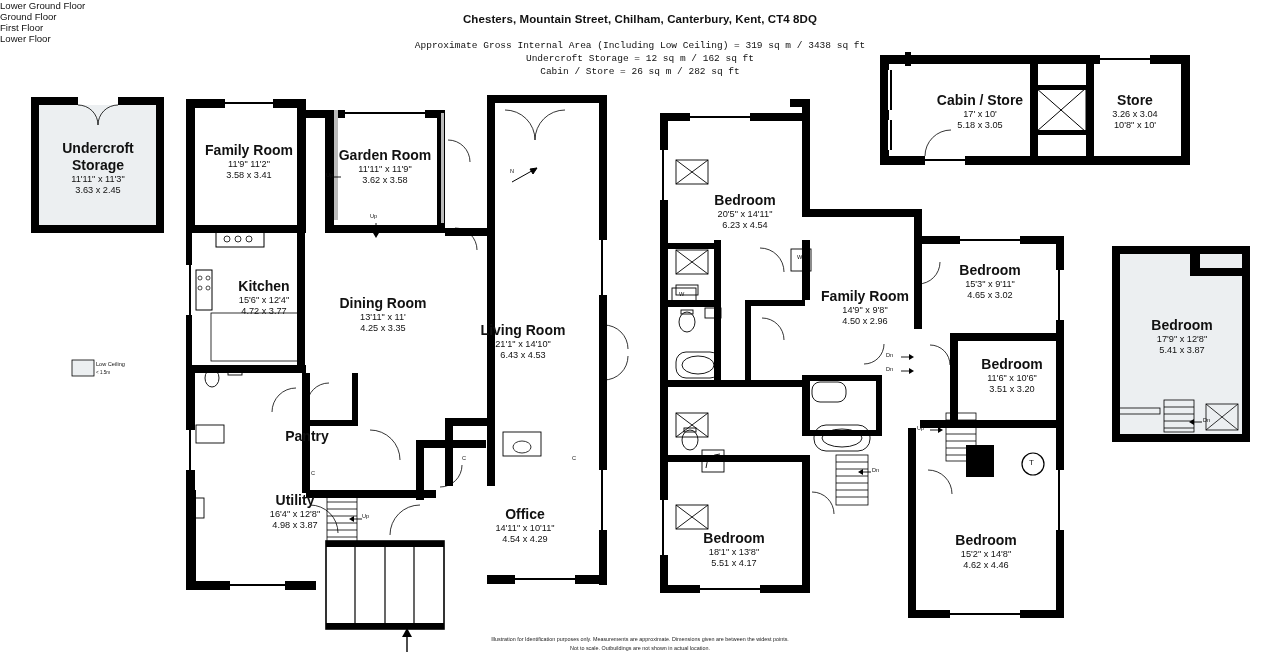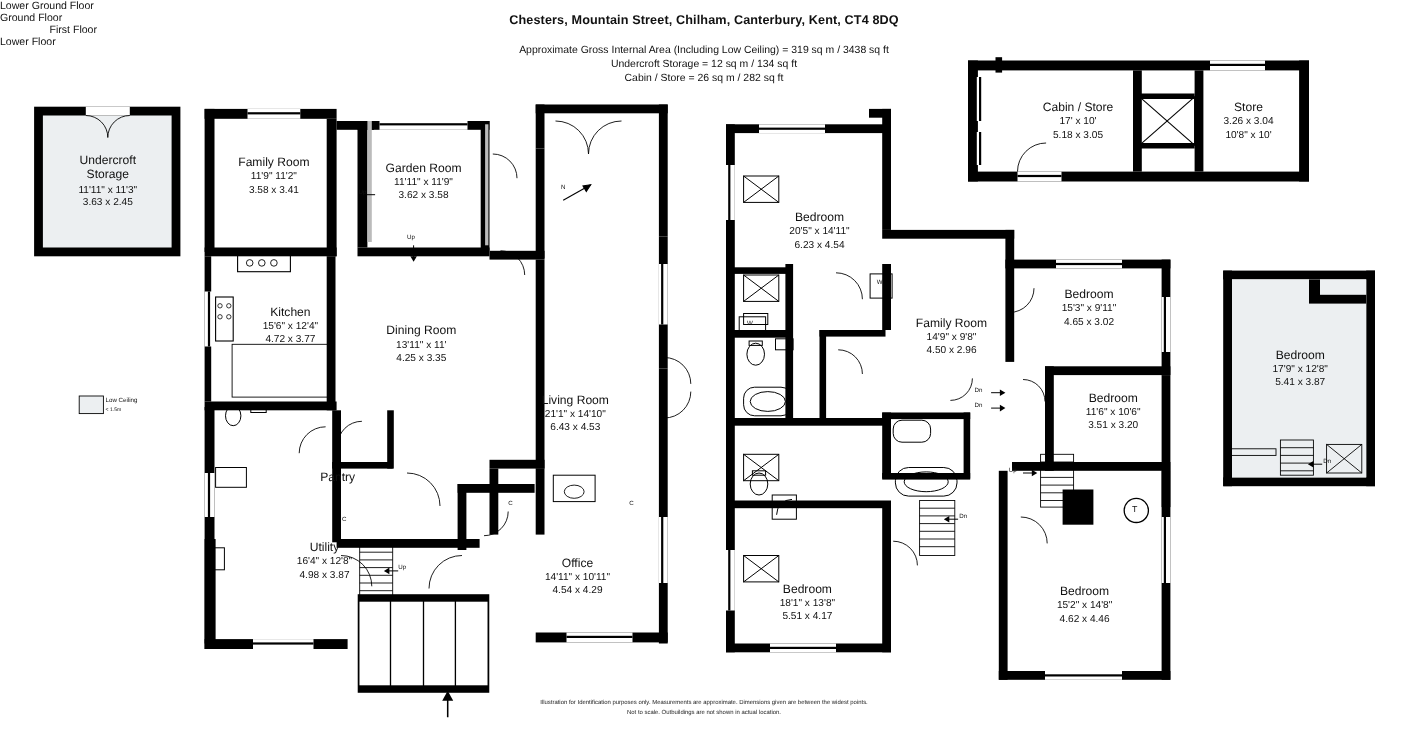--- a/index.html
+++ b/index.html
@@ -440,7 +440,7 @@
 
 <div class="flabel" style="left:31px;top:238px;">Lower Ground Floor</div>
 <div class="flabel" style="left:183px;top:599px;">Ground Floor</div>
-<div class="flabel" style="left:655px;top:607px;padding-left:45px;">First Floor</div>
+<div class="flabel" style="left:655px;top:607px;">First Floor</div>
 <div class="flabel" style="left:1100px;top:447px;">Lower Floor</div>
 
 <div class="tiny" style="position:absolute;left:96px;top:361px;">Low Ceiling</div>

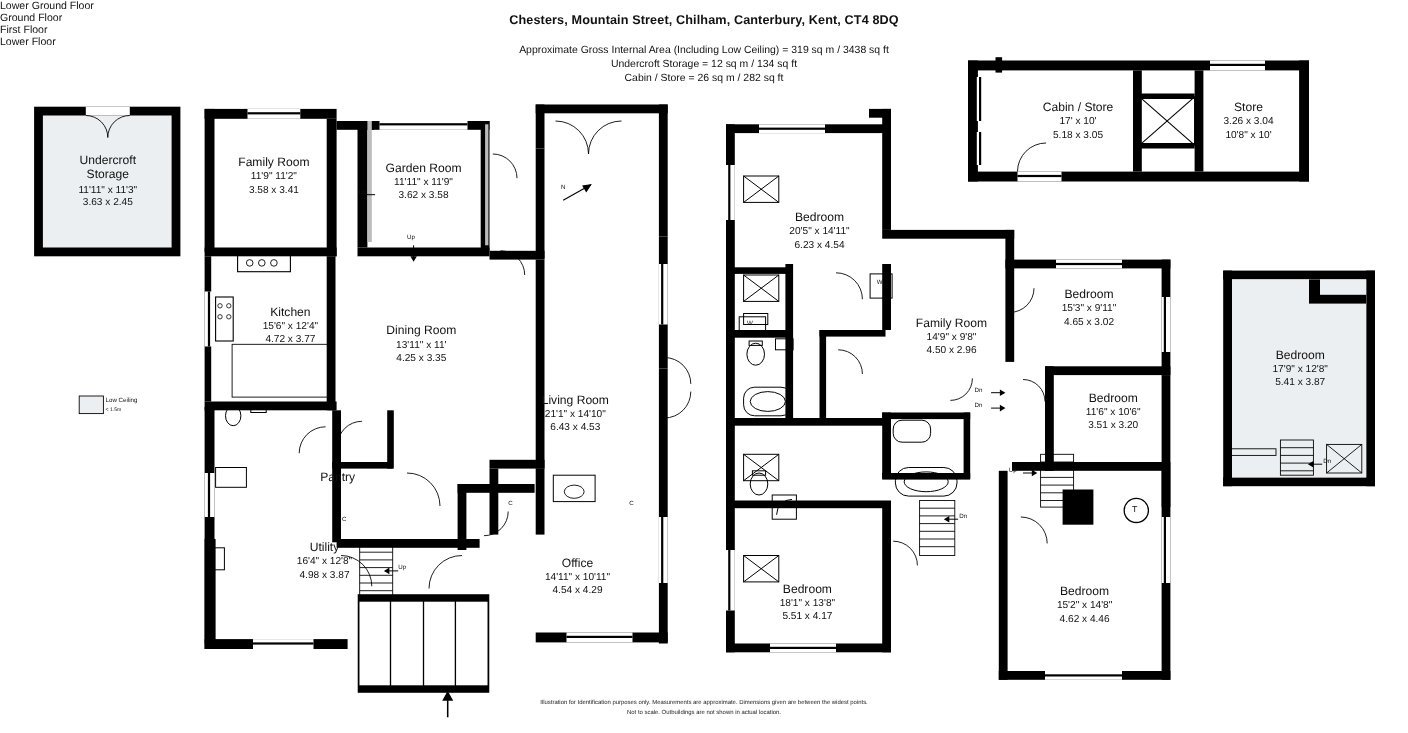--- a/index.html
+++ b/index.html
@@ -8,7 +8,7 @@
   .plan{position:absolute;left:0;top:0;width:1280px;height:666px;}
   .t{position:absolute;text-align:center;line-height:1.22;}
   .title{font-size:11.5px;font-weight:700;letter-spacing:.1px;}
-  .sub{font-size:9.5px;}
+  .sub{font-size:9.5px;font-family:Liberation Mono, monospace;}
   .room{font-size:9.2px;}
   .room b{font-weight:400;font-size:11px;display:block;}
   .flabel{font-size:9.6px;font-weight:400;text-align:left;}

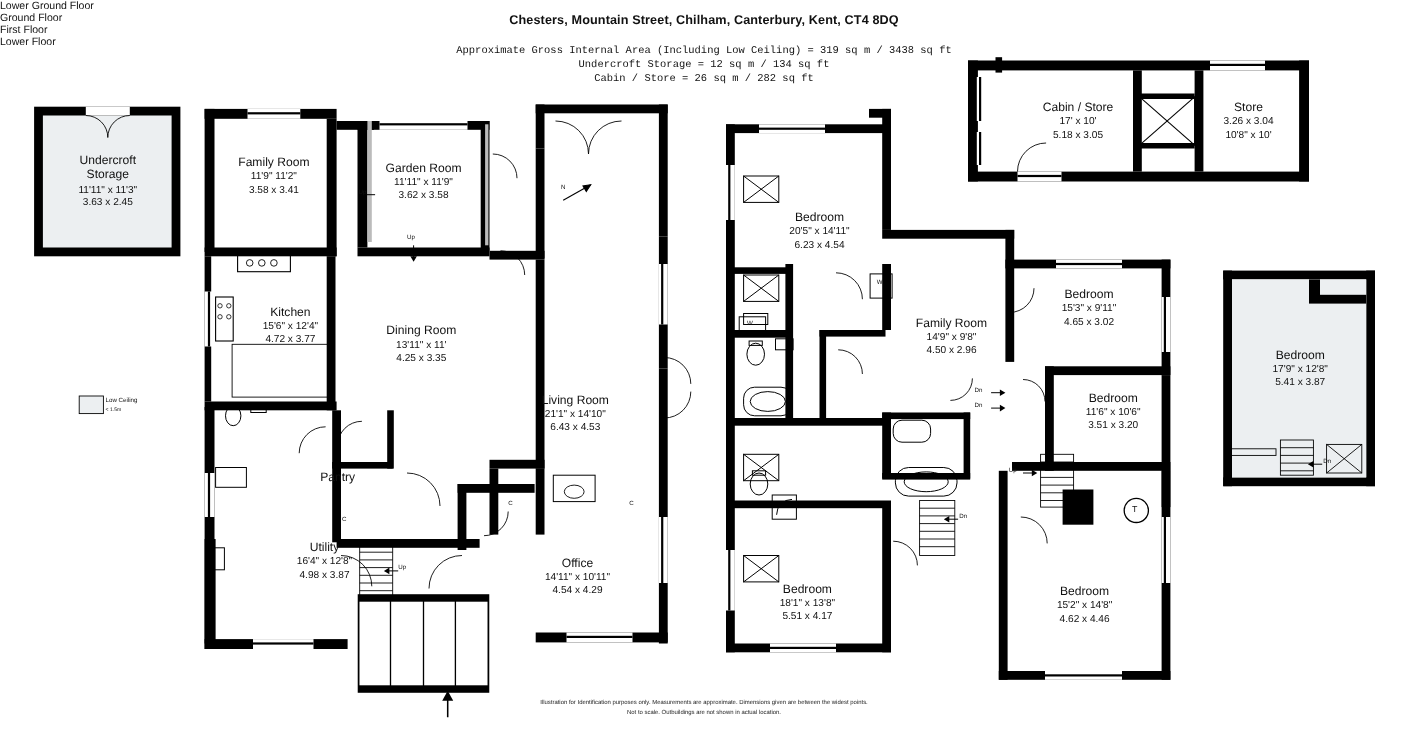--- a/index.html
+++ b/index.html
@@ -23,7 +23,7 @@
 <div class="t title" style="left:340px;top:12px;width:600px;">Chesters, Mountain Street, Chilham, Canterbury, Kent, CT4 8DQ</div>
 
 <div class="t sub" style="left:340px;top:40px;width:600px;">Approximate Gross Internal Area (Including Low Ceiling) =  319 sq m / 3438 sq ft</div>
-<div class="t sub" style="left:340px;top:53px;width:600px;">Undercroft Storage = 12 sq m / 134 sq ft</div>
+<div class="t sub" style="left:340px;top:53px;width:600px;">Undercroft Storage = 12 sq m / 162 sq ft</div>
 <div class="t sub" style="left:340px;top:66px;width:600px;">Cabin / Store = 26 sq m / 282 sq ft</div>
 
 <svg class="plan" width="1280" height="666" viewBox="0 0 1280 666">

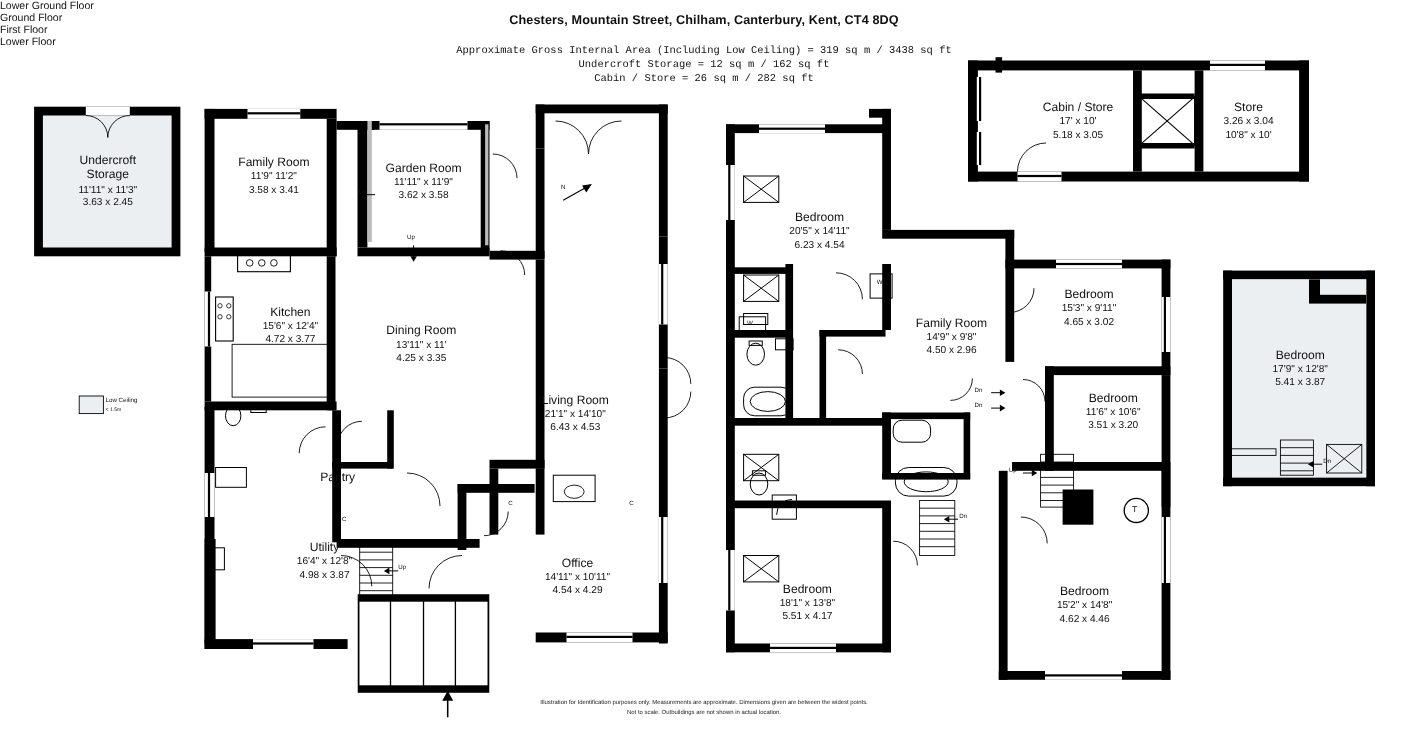--- a/index.html
+++ b/index.html
@@ -10,7 +10,7 @@
   .title{font-size:11.5px;font-weight:700;letter-spacing:.1px;}
   .sub{font-size:9.5px;font-family:Liberation Mono, monospace;}
   .room{font-size:9.2px;}
-  .room b{font-weight:400;font-size:11px;display:block;}
+  .room b{font-weight:700;font-size:14px;display:block;}
   .flabel{font-size:9.6px;font-weight:400;text-align:left;}
   .tiny{font-size:5.6px;}
   .micro{font-size:4.6px;}

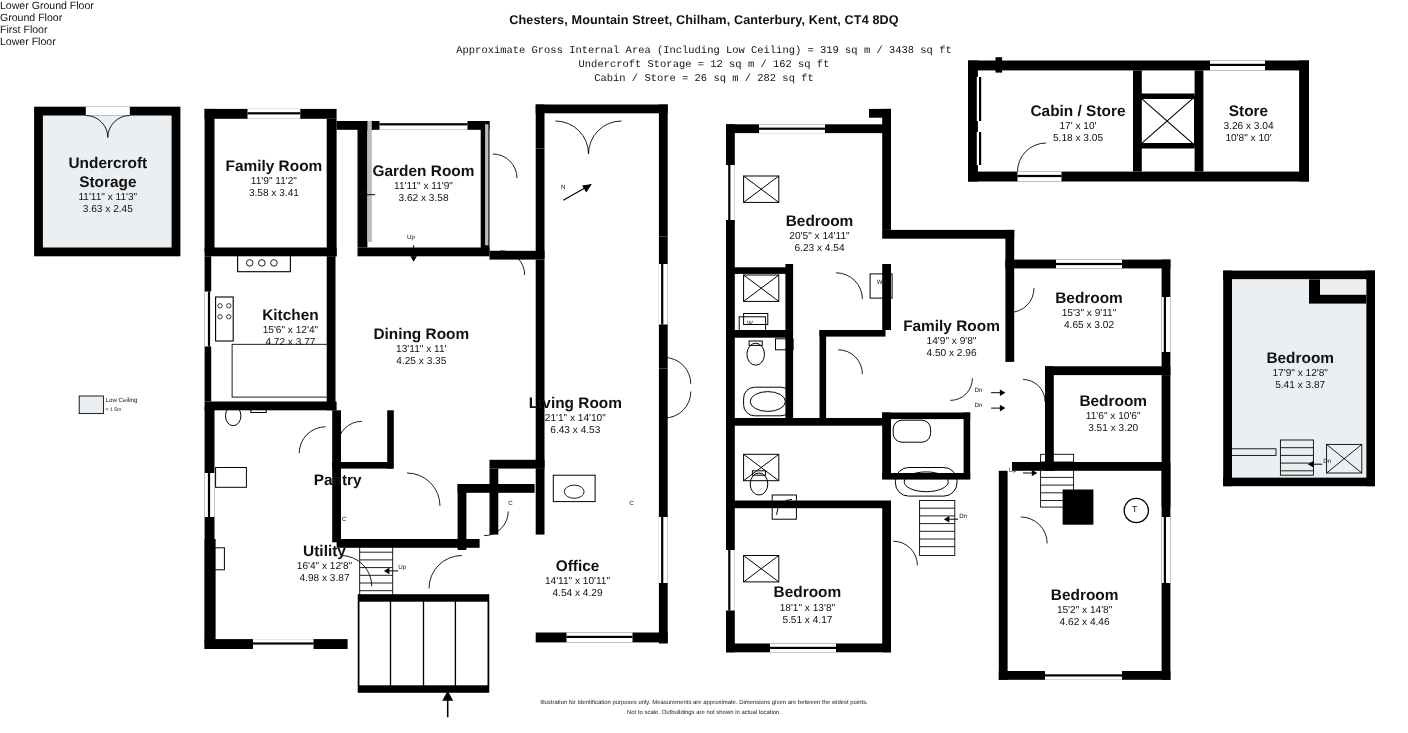--- a/index.html
+++ b/index.html
@@ -362,7 +362,7 @@
   <span>4.25 x 3.35</span>
 </div>
 
-<div class="t room" style="left:470px;top:322px;width:106px;margin-top:36px;">
+<div class="t room" style="left:470px;top:322px;width:106px;">
   <b>Living Room</b>
   <span>21'1" x 14'10"</span><br>
   <span>6.43 x 4.53</span>

